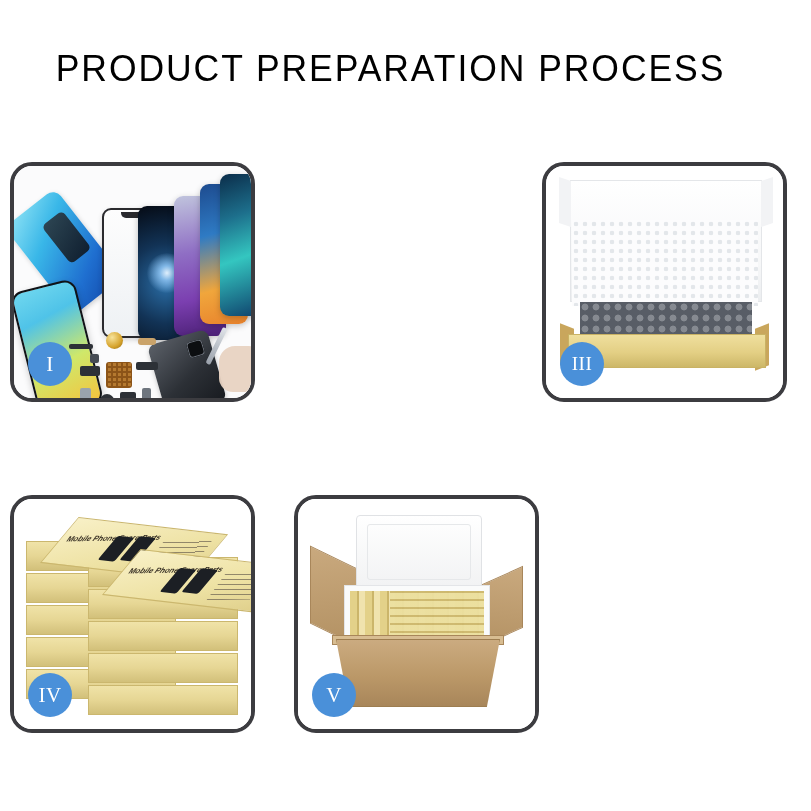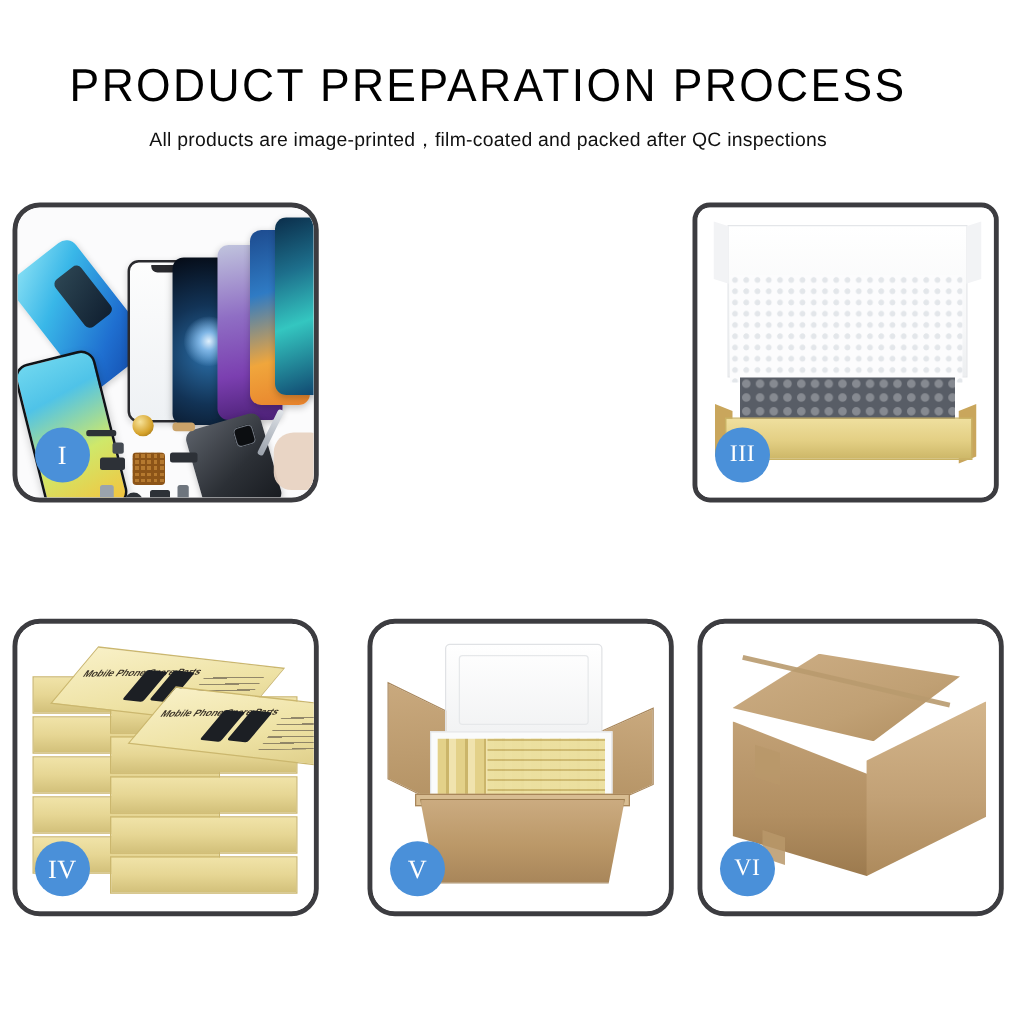--- a/index.html
+++ b/index.html
@@ -324,7 +324,6 @@
 
   <div class="header">
     <div class="title">PRODUCT PREPARATION PROCESS</div>
-    <div class="subtitle">All products are image-printed，film-coated and packed after QC inspections</div>
   </div>
 
   <div class="grid">

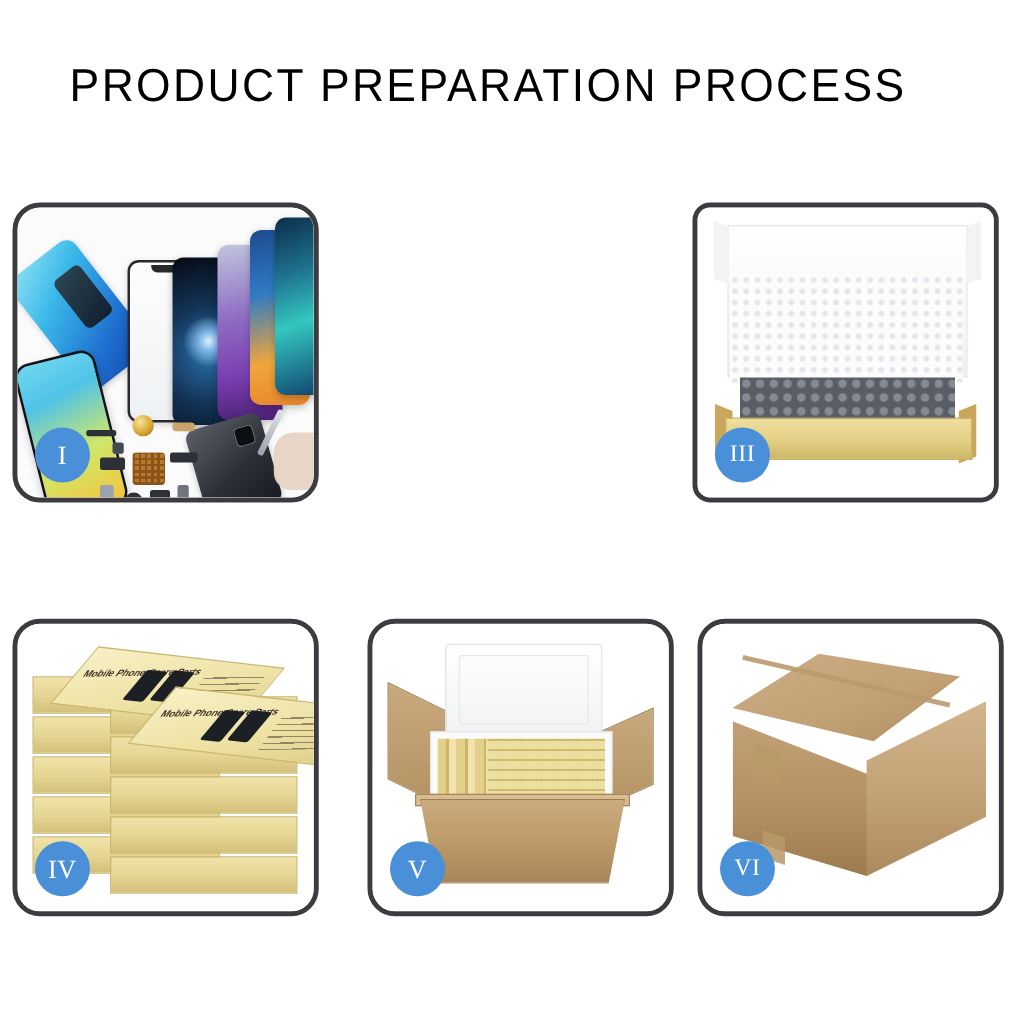--- a/index.html
+++ b/index.html
@@ -36,7 +36,7 @@
   }
   .p1 { left: 0px;   top: 0px; }
   .p2 { left: 284px; top: 0px; }
-  .p3 { left: 544px; top: 0px; border-radius: 14px; }
+  .p3 { left: 532px; top: 0px; }
   .p4 { left: 0px;   top: 333px; height: 238px; }
   .p5 { left: 284px; top: 333px; height: 238px; }
   .p6 { left: 548px; top: 333px; height: 238px; }

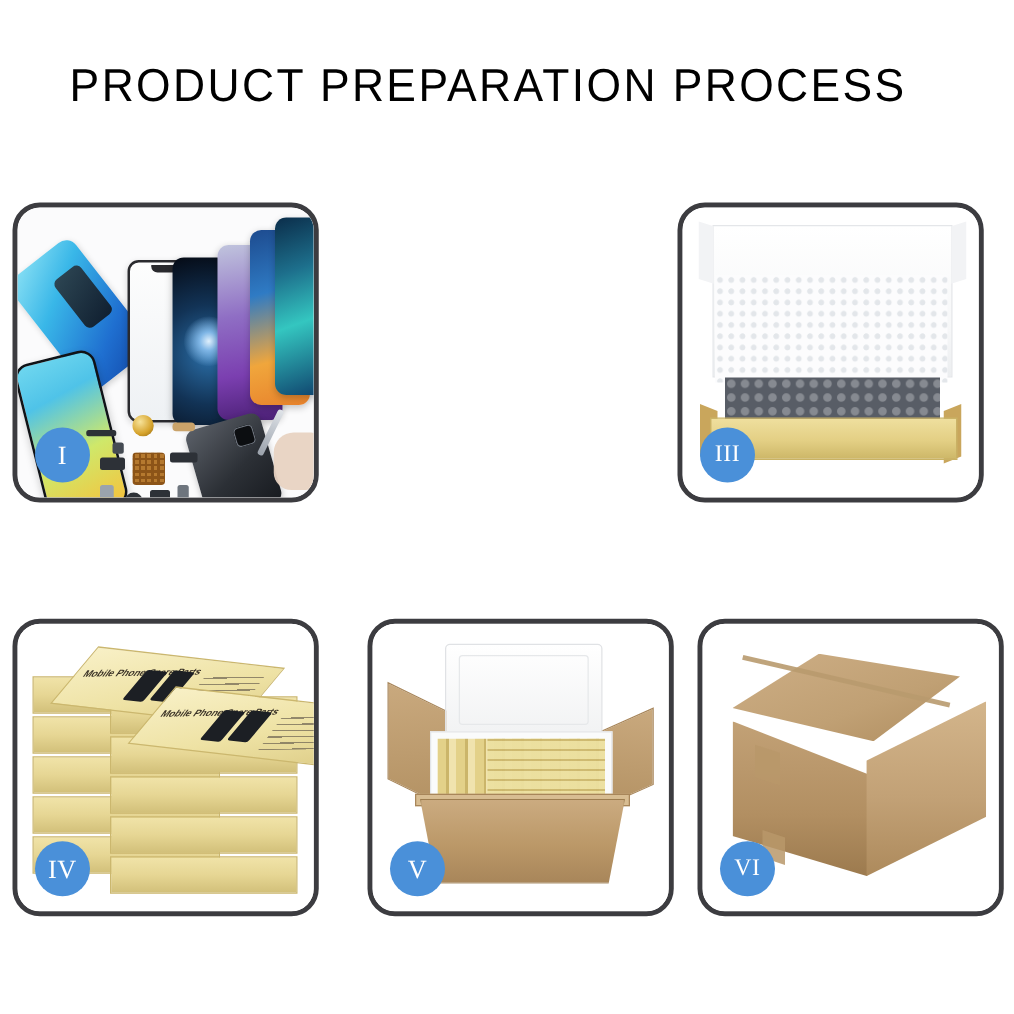--- a/index.html
+++ b/index.html
@@ -412,17 +412,6 @@
       <div class="badge">V</div>
     </div>
 
-    <div class="panel p6">
-      <div class="stage">
-        <div class="c-top"></div>
-        <div class="c-seam"></div>
-        <div class="c-left"></div>
-        <div class="c-right"></div>
-        <div class="c-tapeA"></div>
-        <div class="c-tapeB"></div>
-      </div>
-      <div class="badge w3">VI</div>
-    </div>
 
   </div>
 </div>

